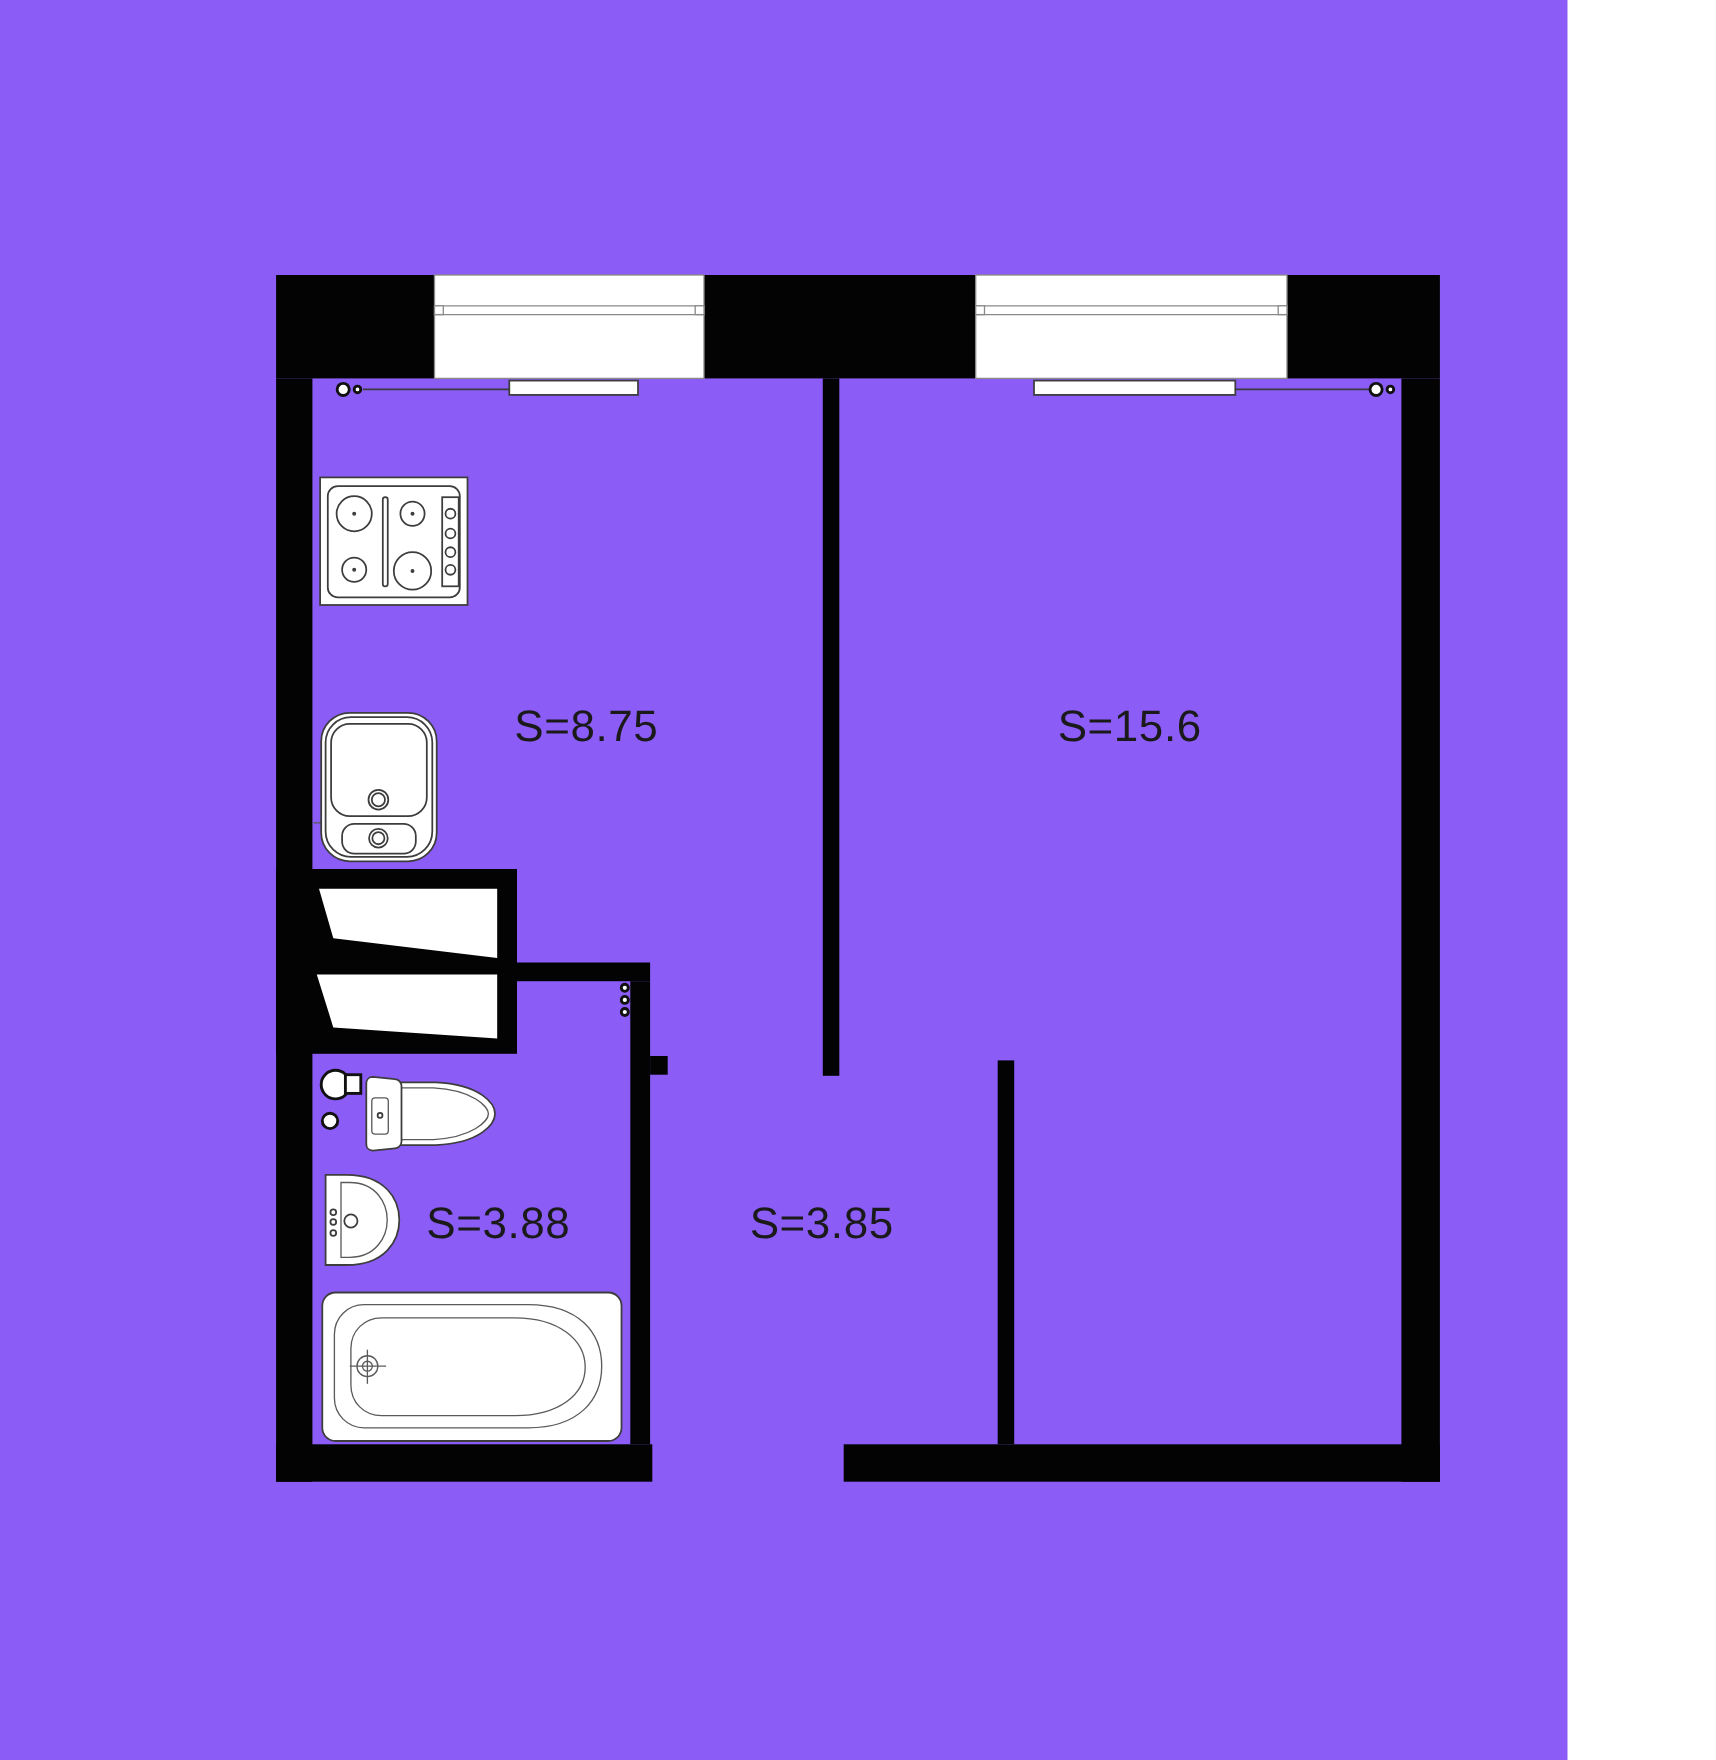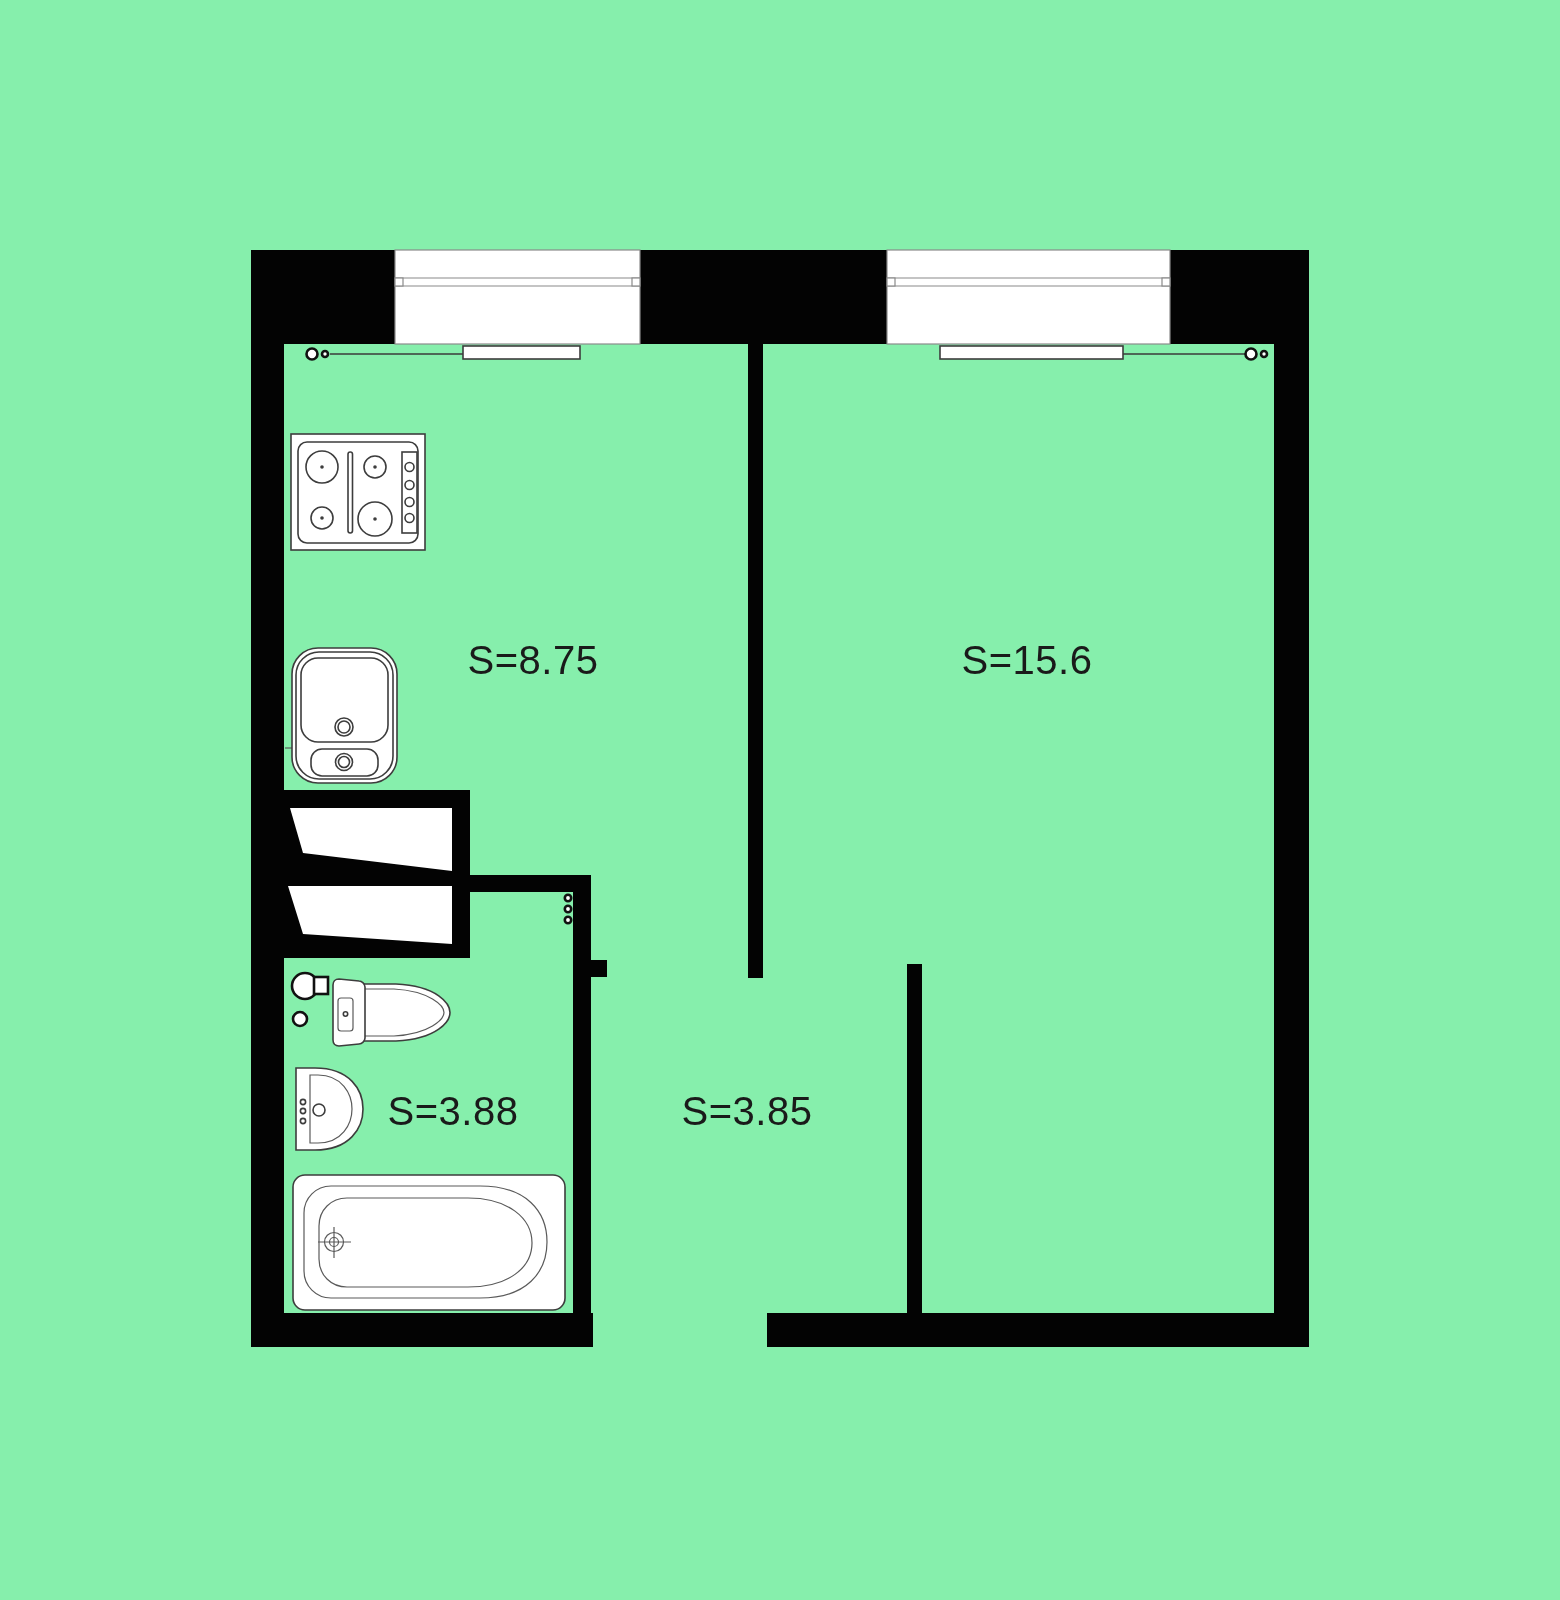--- a/index.html
+++ b/index.html
@@ -3,7 +3,7 @@
 <meta charset="utf-8">
 <style>
   html,body{margin:0;padding:0;background:#ffffff;}
-  .stage{position:relative;width:1560px;height:1600px;background:#86efac;overflow:hidden;}
+  .stage{position:relative;width:1425px;height:1600px;background:#8b5cf6;overflow:hidden;}
   svg{position:absolute;left:0;top:0;}
   .wall{fill:#030303;stroke:none;}
   .fixture{fill:#ffffff;stroke:#3d3d3d;stroke-width:1.6;}

